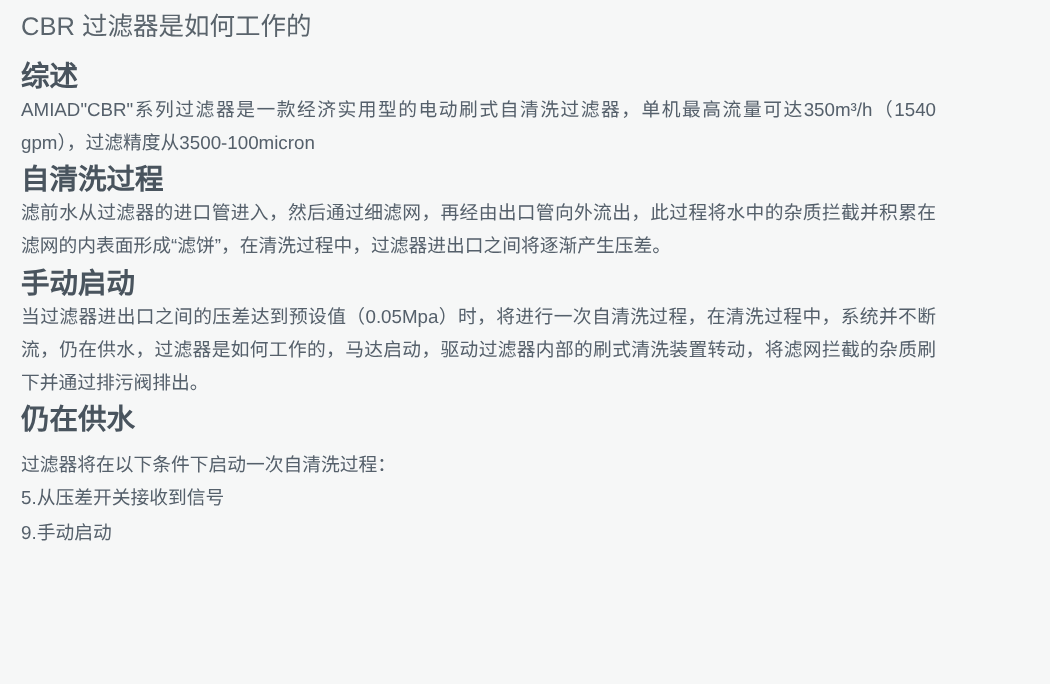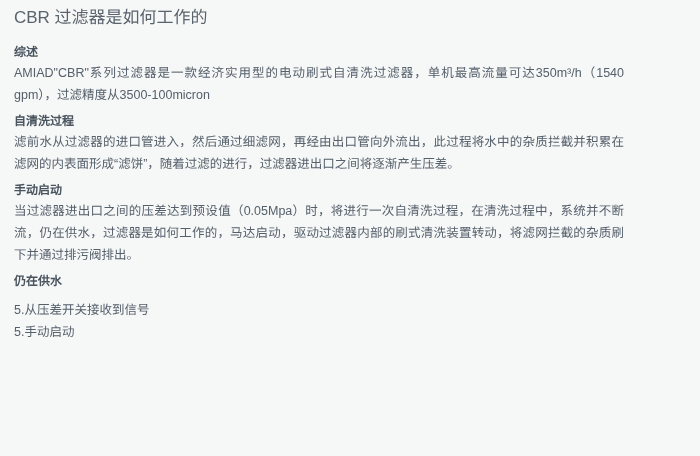--- a/index.html
+++ b/index.html
@@ -28,8 +28,8 @@
   }
   .section-heading {
     margin: 4px 0 0 0;
-    font-family: Liberation Serif, serif;
-    font-size: 12px;
+    font-family: Liberation Mono, monospace;
+    font-size: 19px;
     line-height: 20px;
     font-weight: 700;
     color: #49545e;

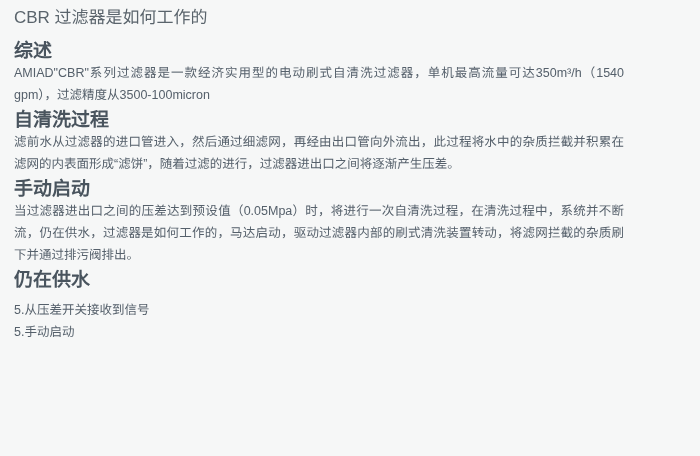--- a/index.html
+++ b/index.html
@@ -70,7 +70,7 @@
 
   <section>
     <h2 class="section-heading">自清洗过程</h2>
-    <p class="section-body">滤前水从过滤器的进口管进入，然后通过细滤网，再经由出口管向外流出，此过程将水中的杂质拦截并积累在滤网的内表面形成“滤饼”，随着过滤的进行，过滤器进出口之间将逐渐产生压差。</p>
+    <p class="section-body">滤前水从过滤器的进口管进入，然后通过细滤网，再经由出口管向外流出，此过程将水中的杂质拦截并积累在滤网的内表面形成“滤饼”，在清洗过程中，过滤器进出口之间将逐渐产生压差。</p>
   </section>
 
   <section>

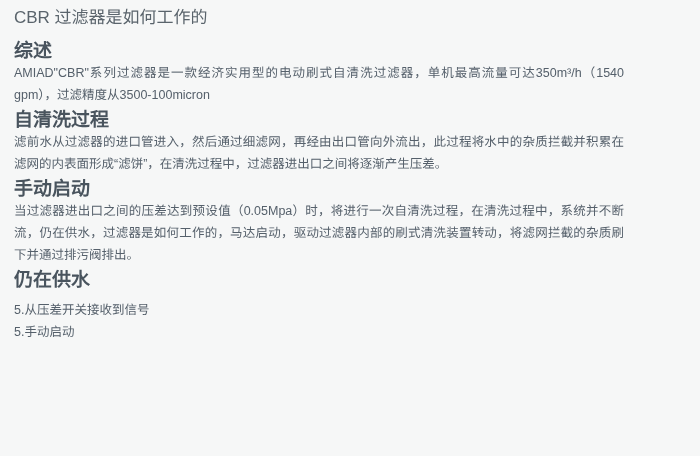--- a/index.html
+++ b/index.html
@@ -83,6 +83,7 @@
   </section>
 
   <div class="conditions">
+    <p>过滤器将在以下条件下启动一次自清洗过程：</p>
     <p>5.从压差开关接收到信号</p>
     <p>5.手动启动</p>
   </div>

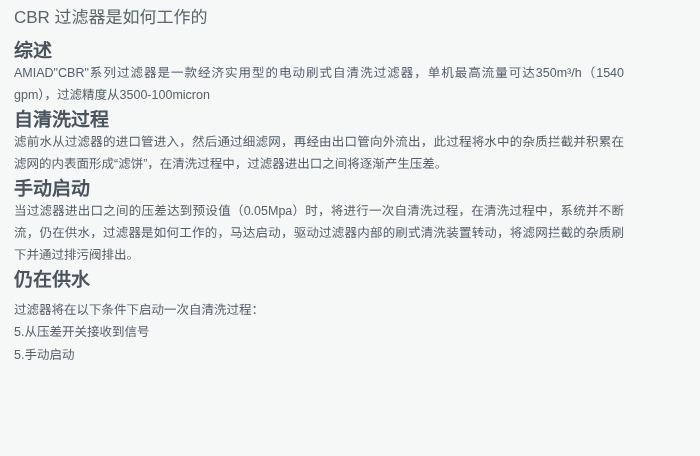--- a/index.html
+++ b/index.html
@@ -85,7 +85,7 @@
   <div class="conditions">
     <p>过滤器将在以下条件下启动一次自清洗过程：</p>
     <p>5.从压差开关接收到信号</p>
-    <p>5.手动启动</p>
+    <p>9.手动启动</p>
   </div>
 
 </div>

